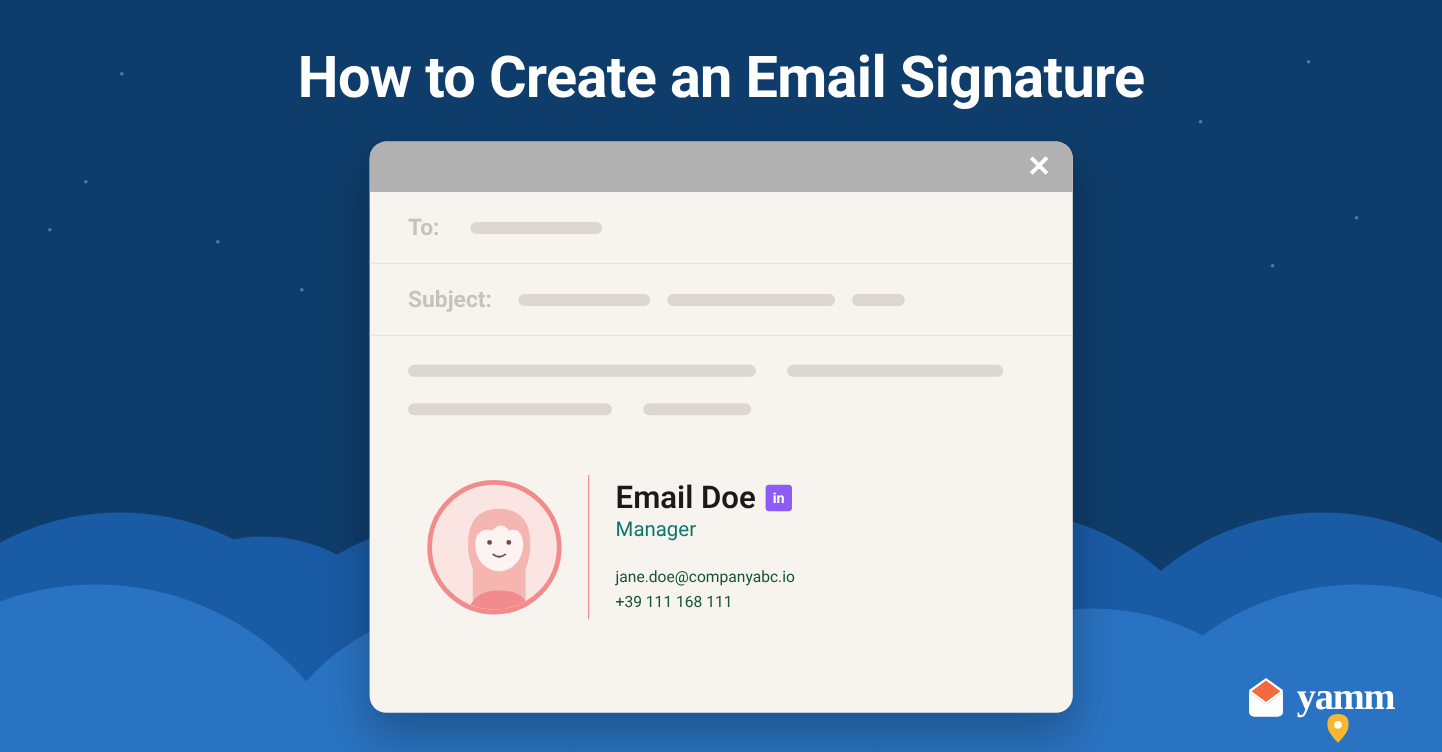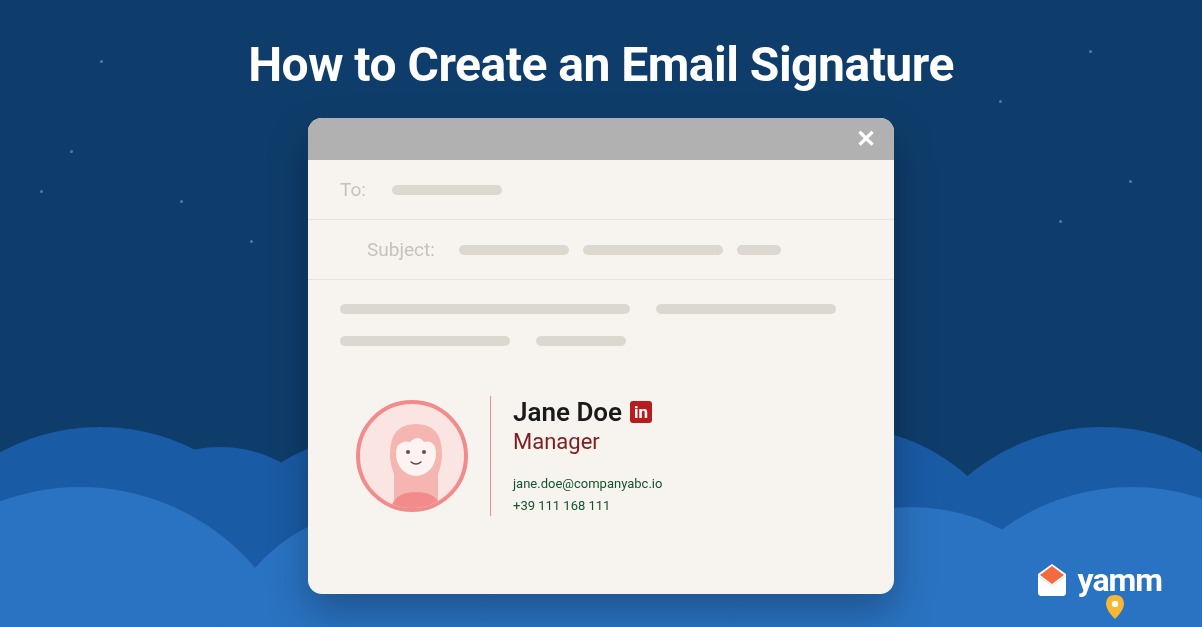--- a/index.html
+++ b/index.html
@@ -116,6 +116,7 @@
     padding: 18px 32px;
     gap: 14px;
     border-bottom: 1px solid #e8e4dc;
+    font-weight: bold;
   }
   .field-label {
     color: #c7c3ba;

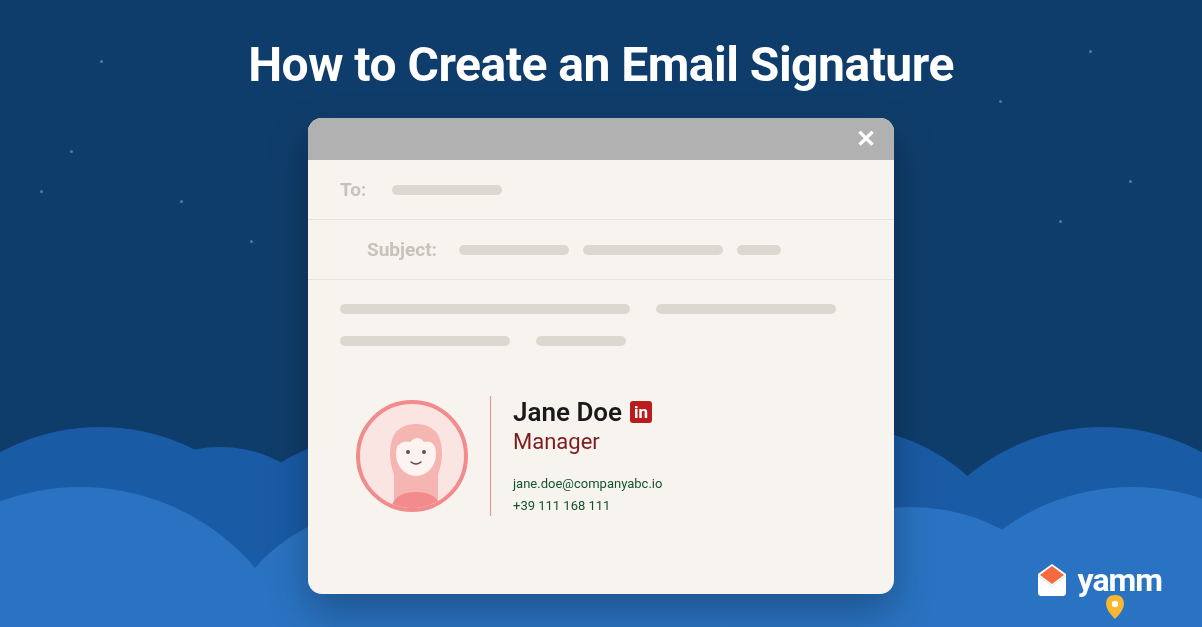--- a/index.html
+++ b/index.html
@@ -123,7 +123,7 @@
     font-size: 19px;
     min-width: 38px;
   }
-  .field-label.subj { min-width: 78px; margin-left: 27px; }
+  .field-label.subj { min-width: 78px; }
   .ph {
     height: 10px;
     background: #dcd8cf;

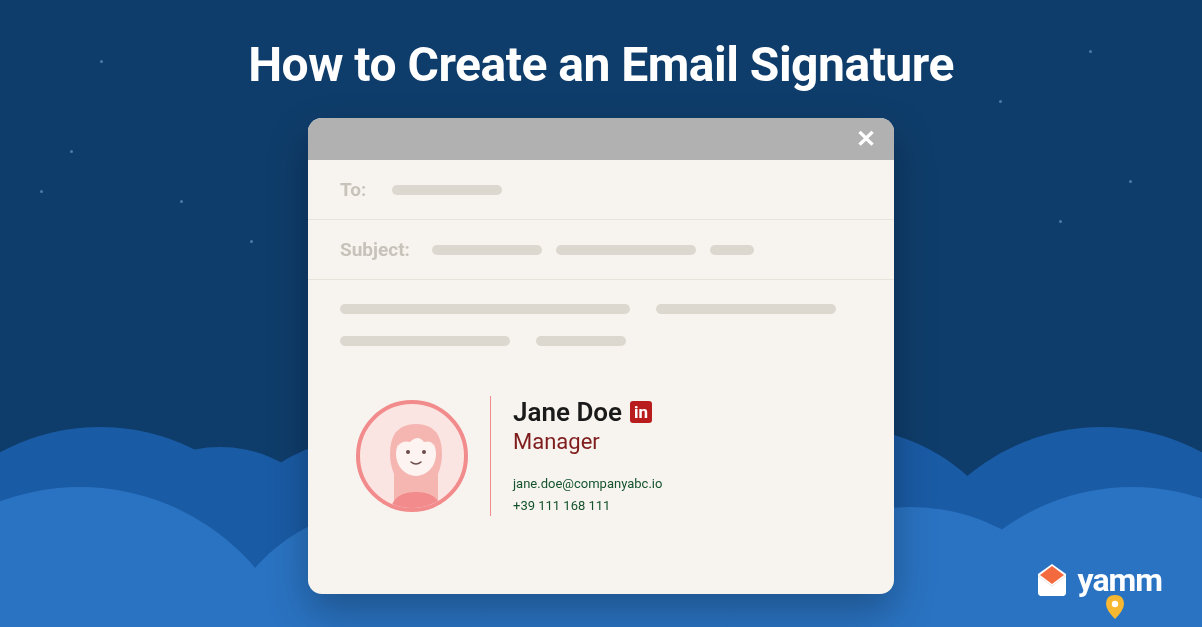--- a/index.html
+++ b/index.html
@@ -298,7 +298,7 @@
     <div class="vline"></div>
     <div class="sig-info">
       <div class="sig-name">
-        <span>Jane Doe</span>
+        <span>Email Doe</span>
         <span class="linkedin-badge">in</span>
       </div>
       <div class="sig-title">Manager</div>

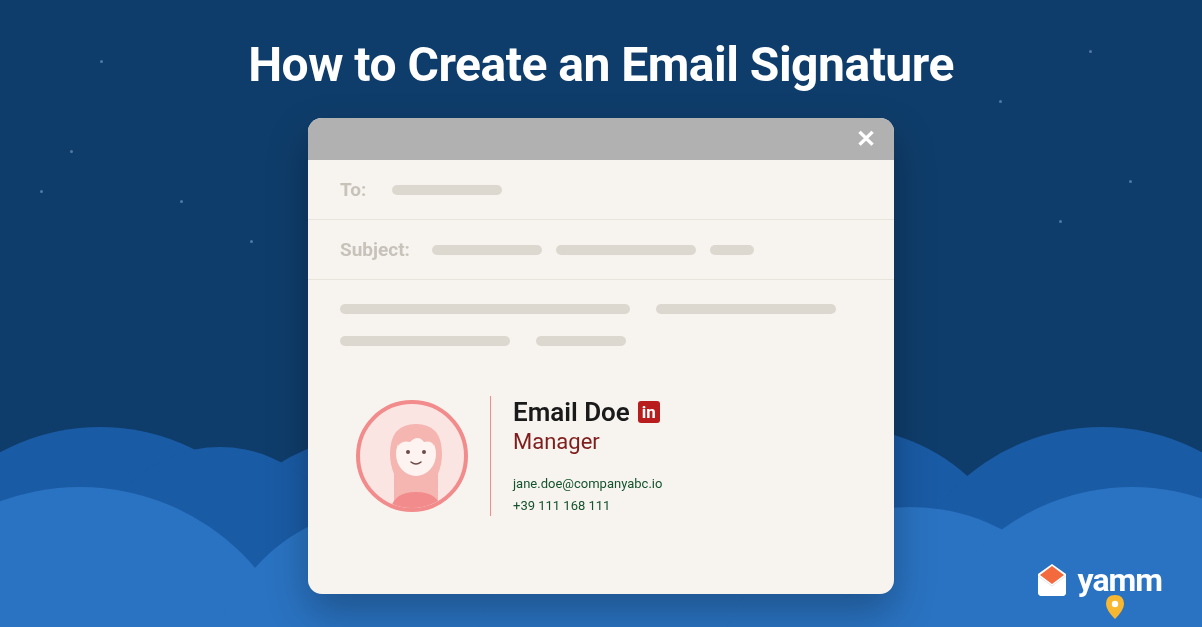--- a/index.html
+++ b/index.html
@@ -176,13 +176,13 @@
   .linkedin-badge {
     width: 22px;
     height: 22px;
-    background: #b91c1c;
+    background: #8b5cf6;
     border-radius: 3px;
     display: flex;
     align-items: center;
     justify-content: center;
     color: #fff;
-    font-size: 17px;
+    font-size: 12px;
     font-weight: 700;
   }
   .sig-title {

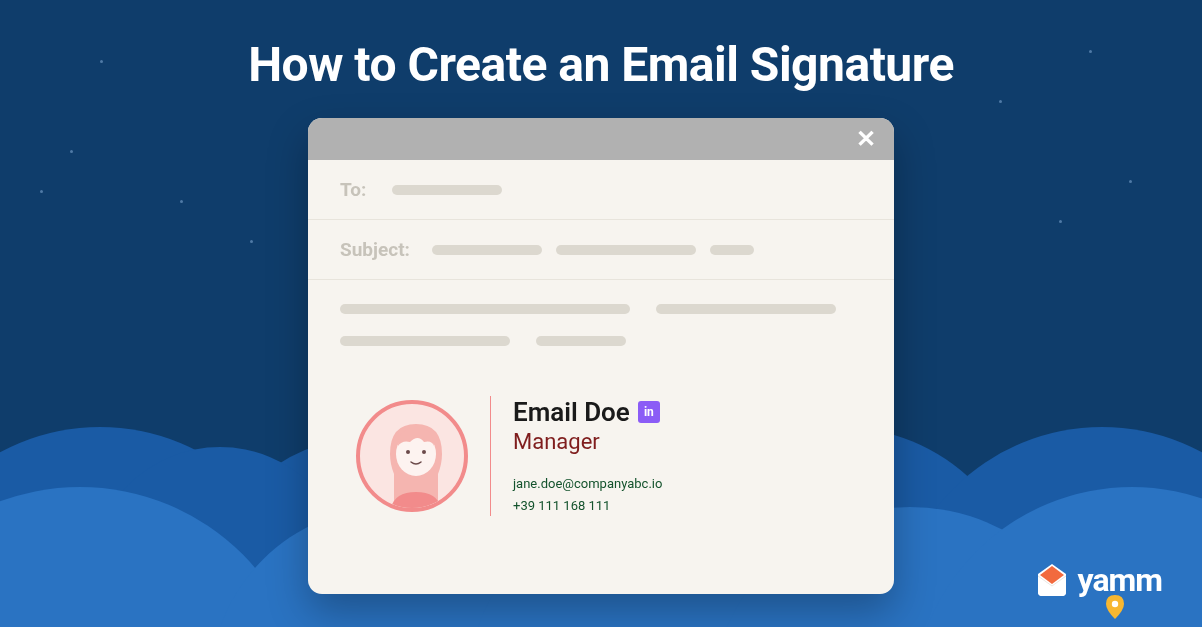--- a/index.html
+++ b/index.html
@@ -186,8 +186,8 @@
     font-weight: 700;
   }
   .sig-title {
-    font-size: 22px;
-    color: #7f1d1d;
+    font-size: 17px;
+    color: #0f766e;
     margin-bottom: 18px;
   }
   .sig-email, .sig-phone {

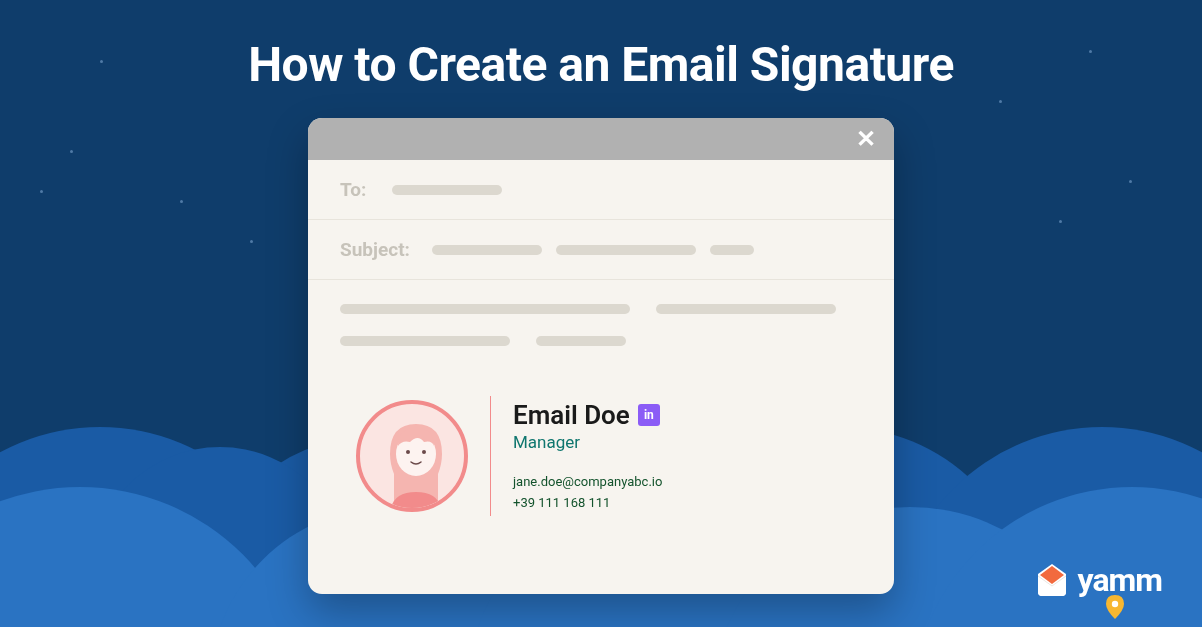--- a/index.html
+++ b/index.html
@@ -204,6 +204,7 @@
     display: flex;
     align-items: center;
     gap: 8px;
+    font-family: Liberation Serif, serif;
   }
   .brand-icon {
     width: 36px;

